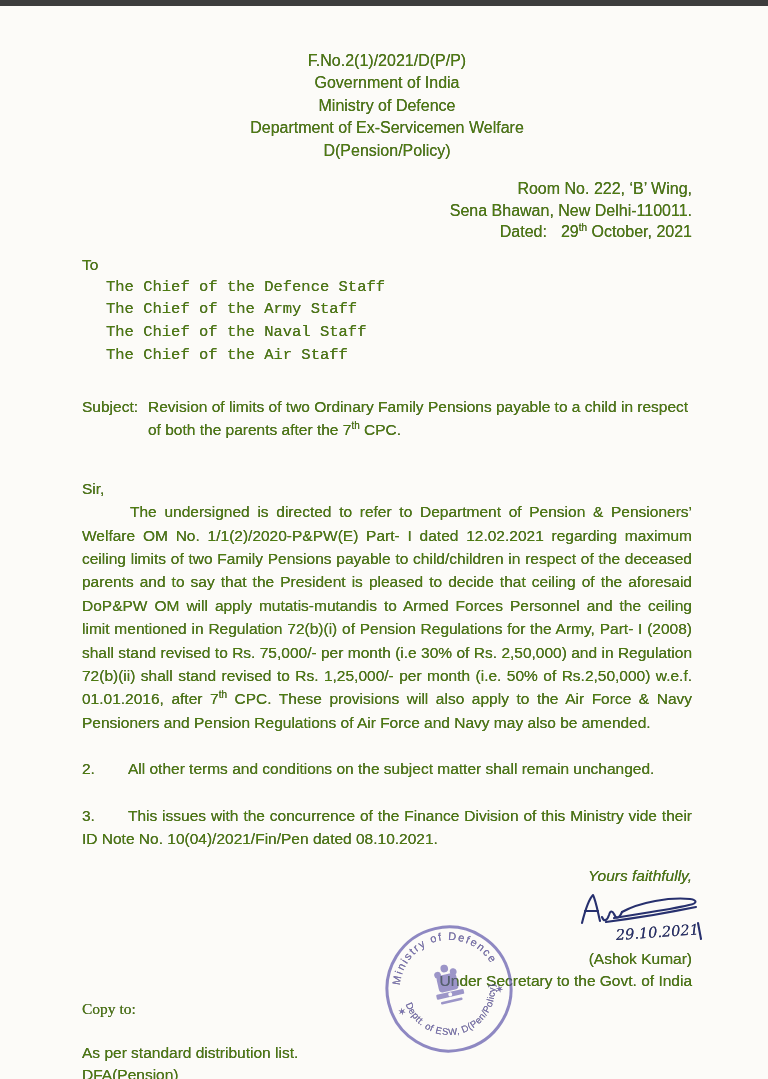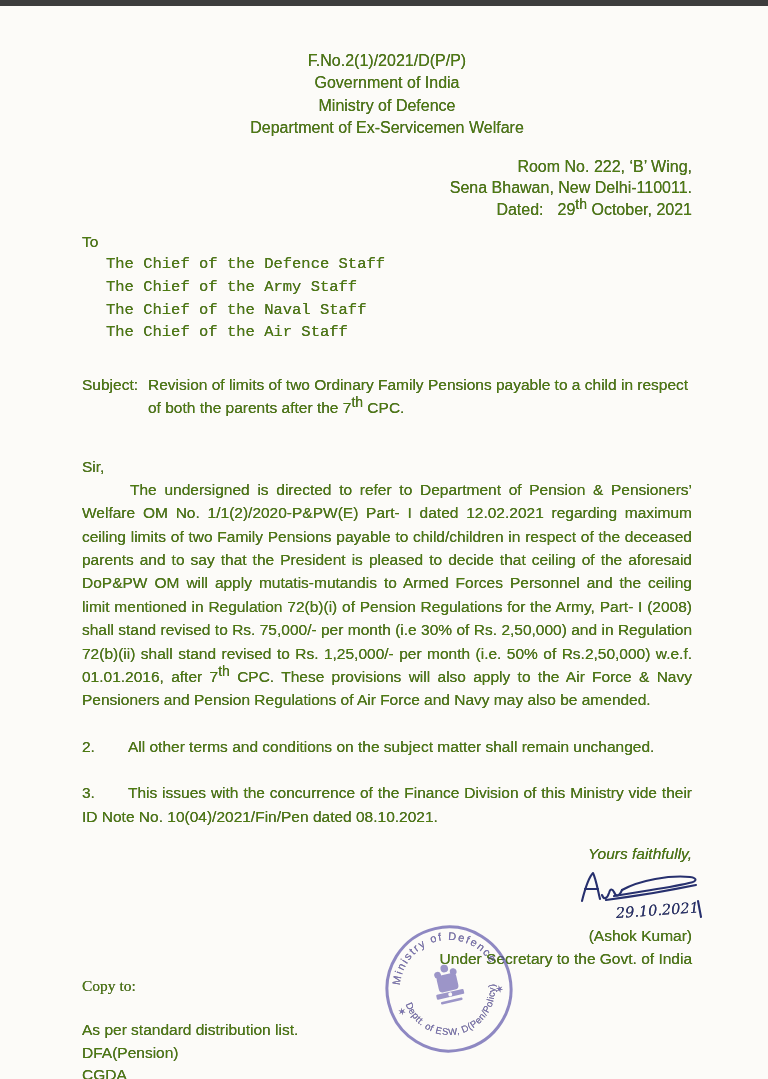--- a/index.html
+++ b/index.html
@@ -50,6 +50,7 @@
       <div>Government of India</div>
       <div>Ministry of Defence</div>
       <div>Department of Ex-Servicemen Welfare</div>
+      <div>D(Pension/Policy)</div>
     </div>
 
     <div class="addr">

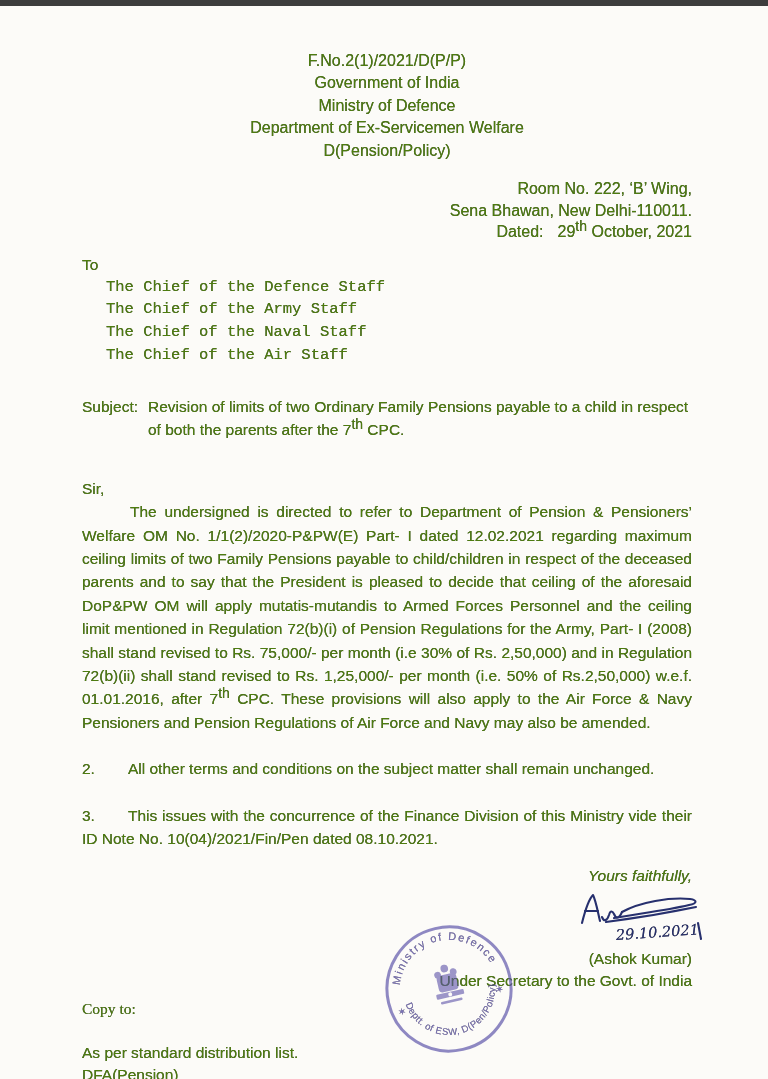--- a/index.html
+++ b/index.html
@@ -18,7 +18,7 @@
   .letter-head{text-align:center;line-height:22.4px;font-size:16px;}
   .addr{ text-align:right;margin-top:16px;line-height:21.6px;font-size:16px;}
   .date-line .gap{display:inline-block;width:14px;}
-  .sup{vertical-align:super;font-size:14px;line-height:0;}
+  .sup{vertical-align:super;font-size:10px;line-height:0;}
   .to-label{margin-top:10px;}
   .recipients{margin-left:24px;line-height:22.6px;font-family:Liberation Mono, monospace;}
   .subject{display:flex;margin-top:29px;}

